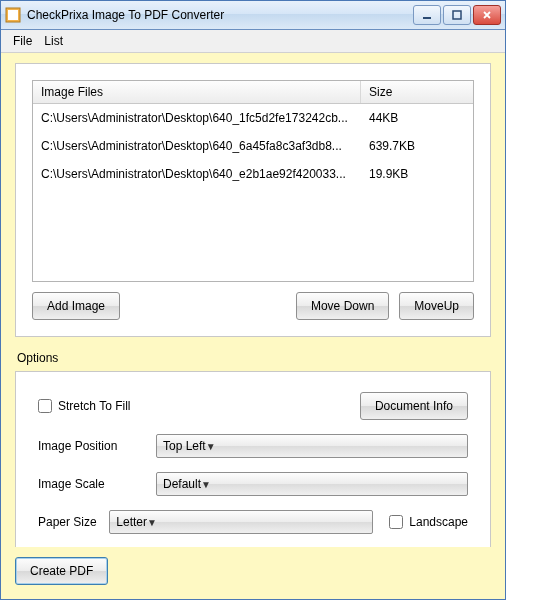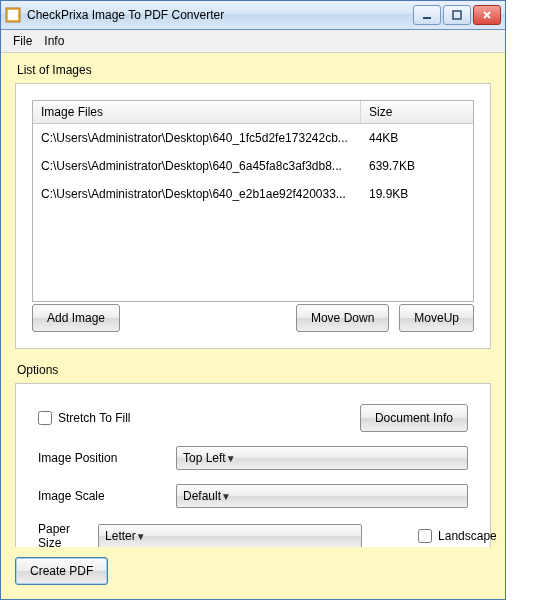--- a/index.html
+++ b/index.html
@@ -71,7 +71,7 @@
 
   <div class="menubar">
     <span class="menu-item">File</span>
-    <span class="menu-item">Info</span>
+    <span class="menu-item">List</span>
   </div>
 
   <div class="client">

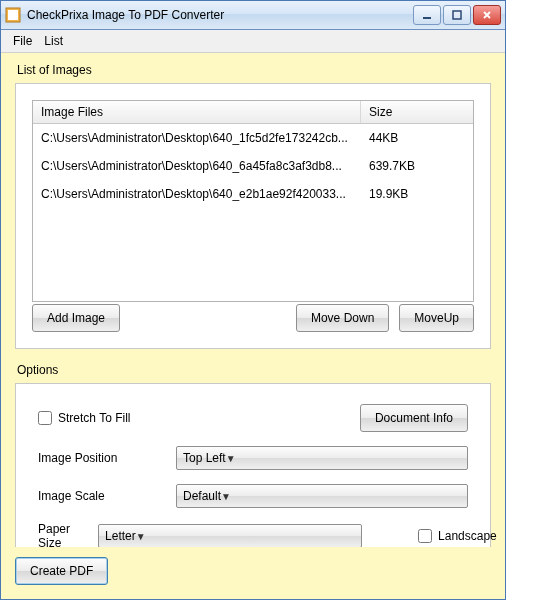--- a/index.html
+++ b/index.html
@@ -76,7 +76,6 @@
 
   <div class="client">
 
-    <div class="section-label">List of Images</div>
 
     <div class="group">
       <div class="list-container">

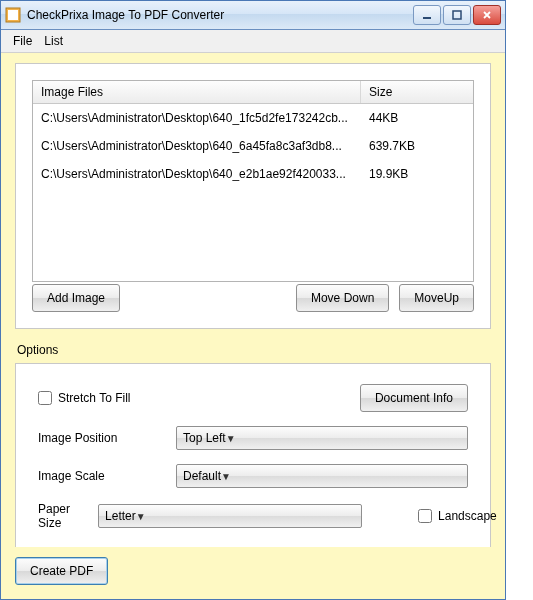--- a/index.html
+++ b/index.html
@@ -22,7 +22,7 @@
   .list-row{display:flex;padding:3px 0;font-size:12px}
   .list-row .col-file{border-right:none;white-space:nowrap;overflow:hidden;text-overflow:ellipsis}
   .list-row .col-size{border:none}
-  .btn-row{display:flex;gap:10px;margin-top:2px}
+  .btn-row{display:flex;gap:10px;margin-top:10px}
   .btn-row .spacer{flex:1}
   .btn{height:28px;padding:0 14px;border:1px solid #8f8f8f;border-radius:3px;background:linear-gradient(to bottom,#fdfdfd 0%,#ededed 48%,#d9d9d9 52%,#f0f0f0 100%);font-size:12px;font-family:inherit;cursor:default}
   .btn.primary{border:1px solid #3c7fb1;box-shadow:0 0 0 1px #a7d0ec inset}

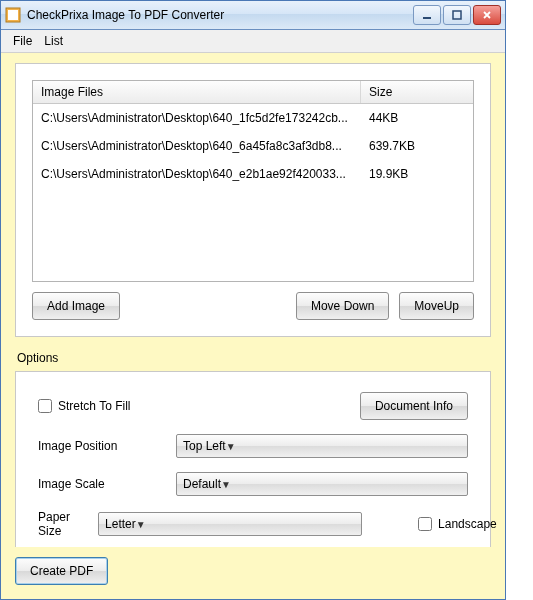--- a/index.html
+++ b/index.html
@@ -27,7 +27,7 @@
   .btn{height:28px;padding:0 14px;border:1px solid #8f8f8f;border-radius:3px;background:linear-gradient(to bottom,#fdfdfd 0%,#ededed 48%,#d9d9d9 52%,#f0f0f0 100%);font-size:12px;font-family:inherit;cursor:default}
   .btn.primary{border:1px solid #3c7fb1;box-shadow:0 0 0 1px #a7d0ec inset}
   .options-area{display:flex;flex-direction:column;gap:14px;padding:4px 6px}
-  .opt-row{display:flex;align-items:center;gap:28px}
+  .opt-row{display:flex;align-items:center;gap:8px}
   .opt-label{width:110px;font-size:12px}
   .checkbox{display:flex;align-items:center;gap:6px}
   .checkbox input{width:14px;height:14px;margin:0}

